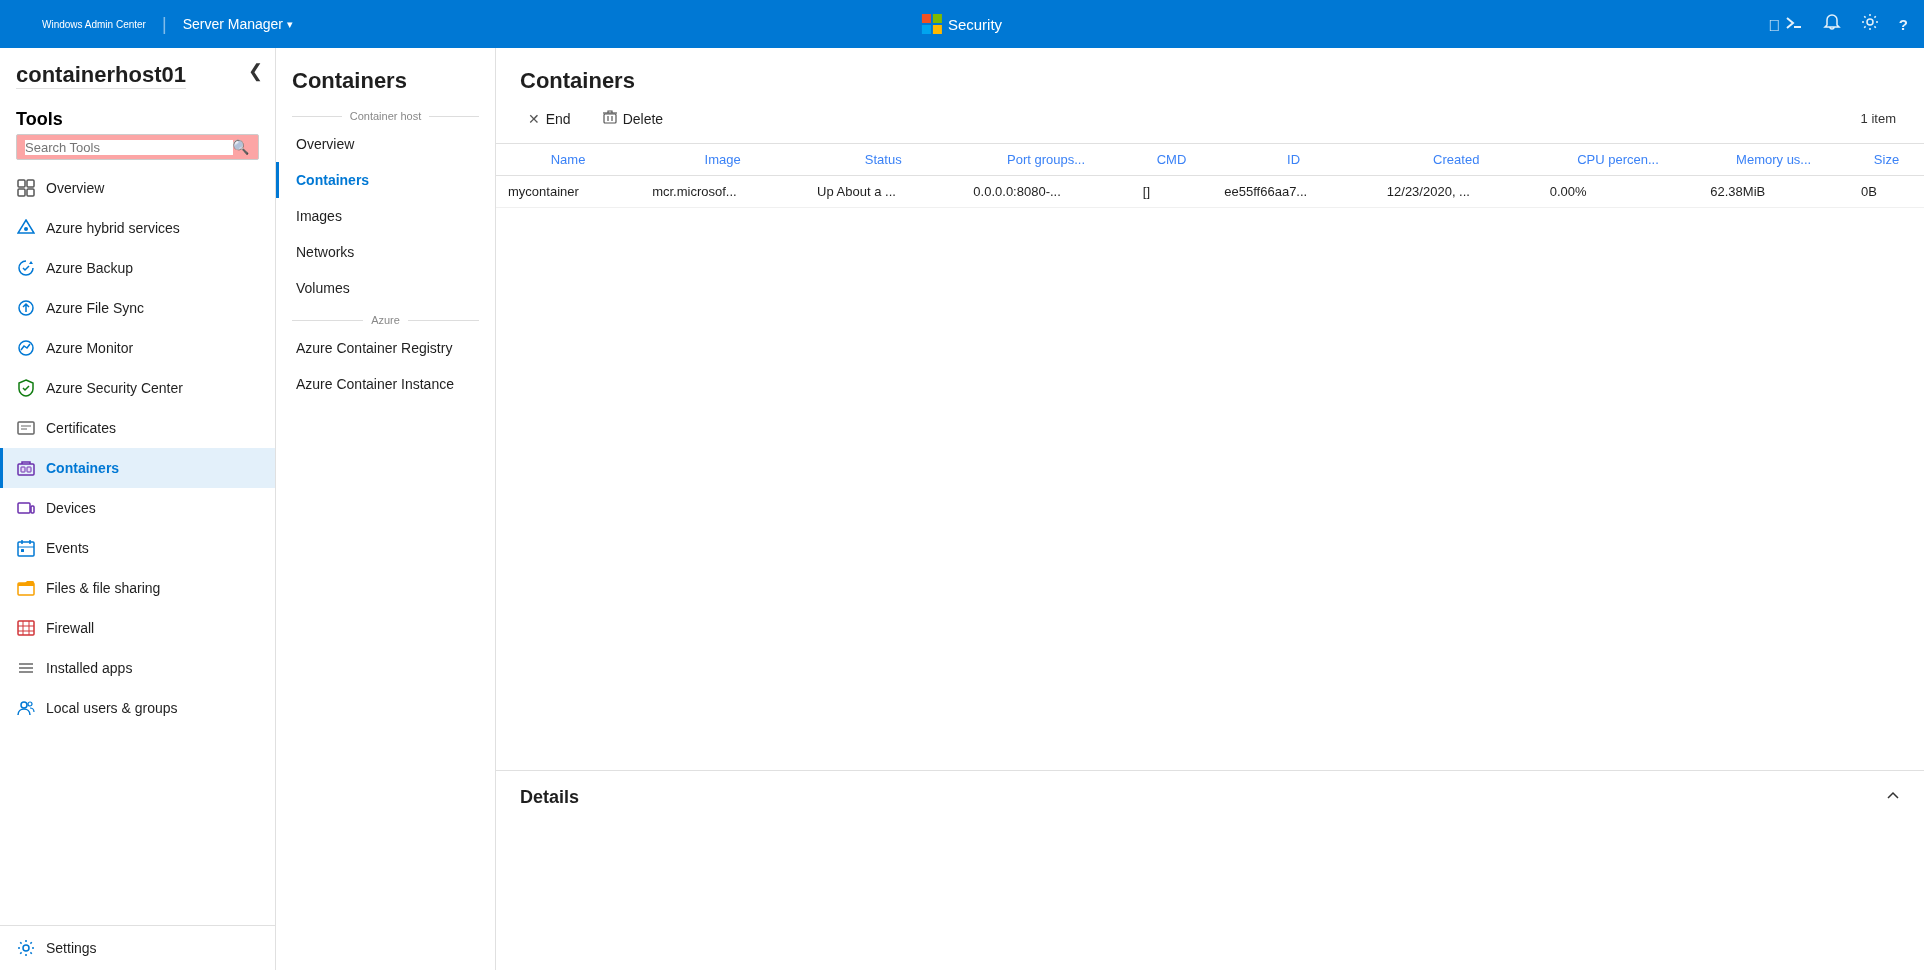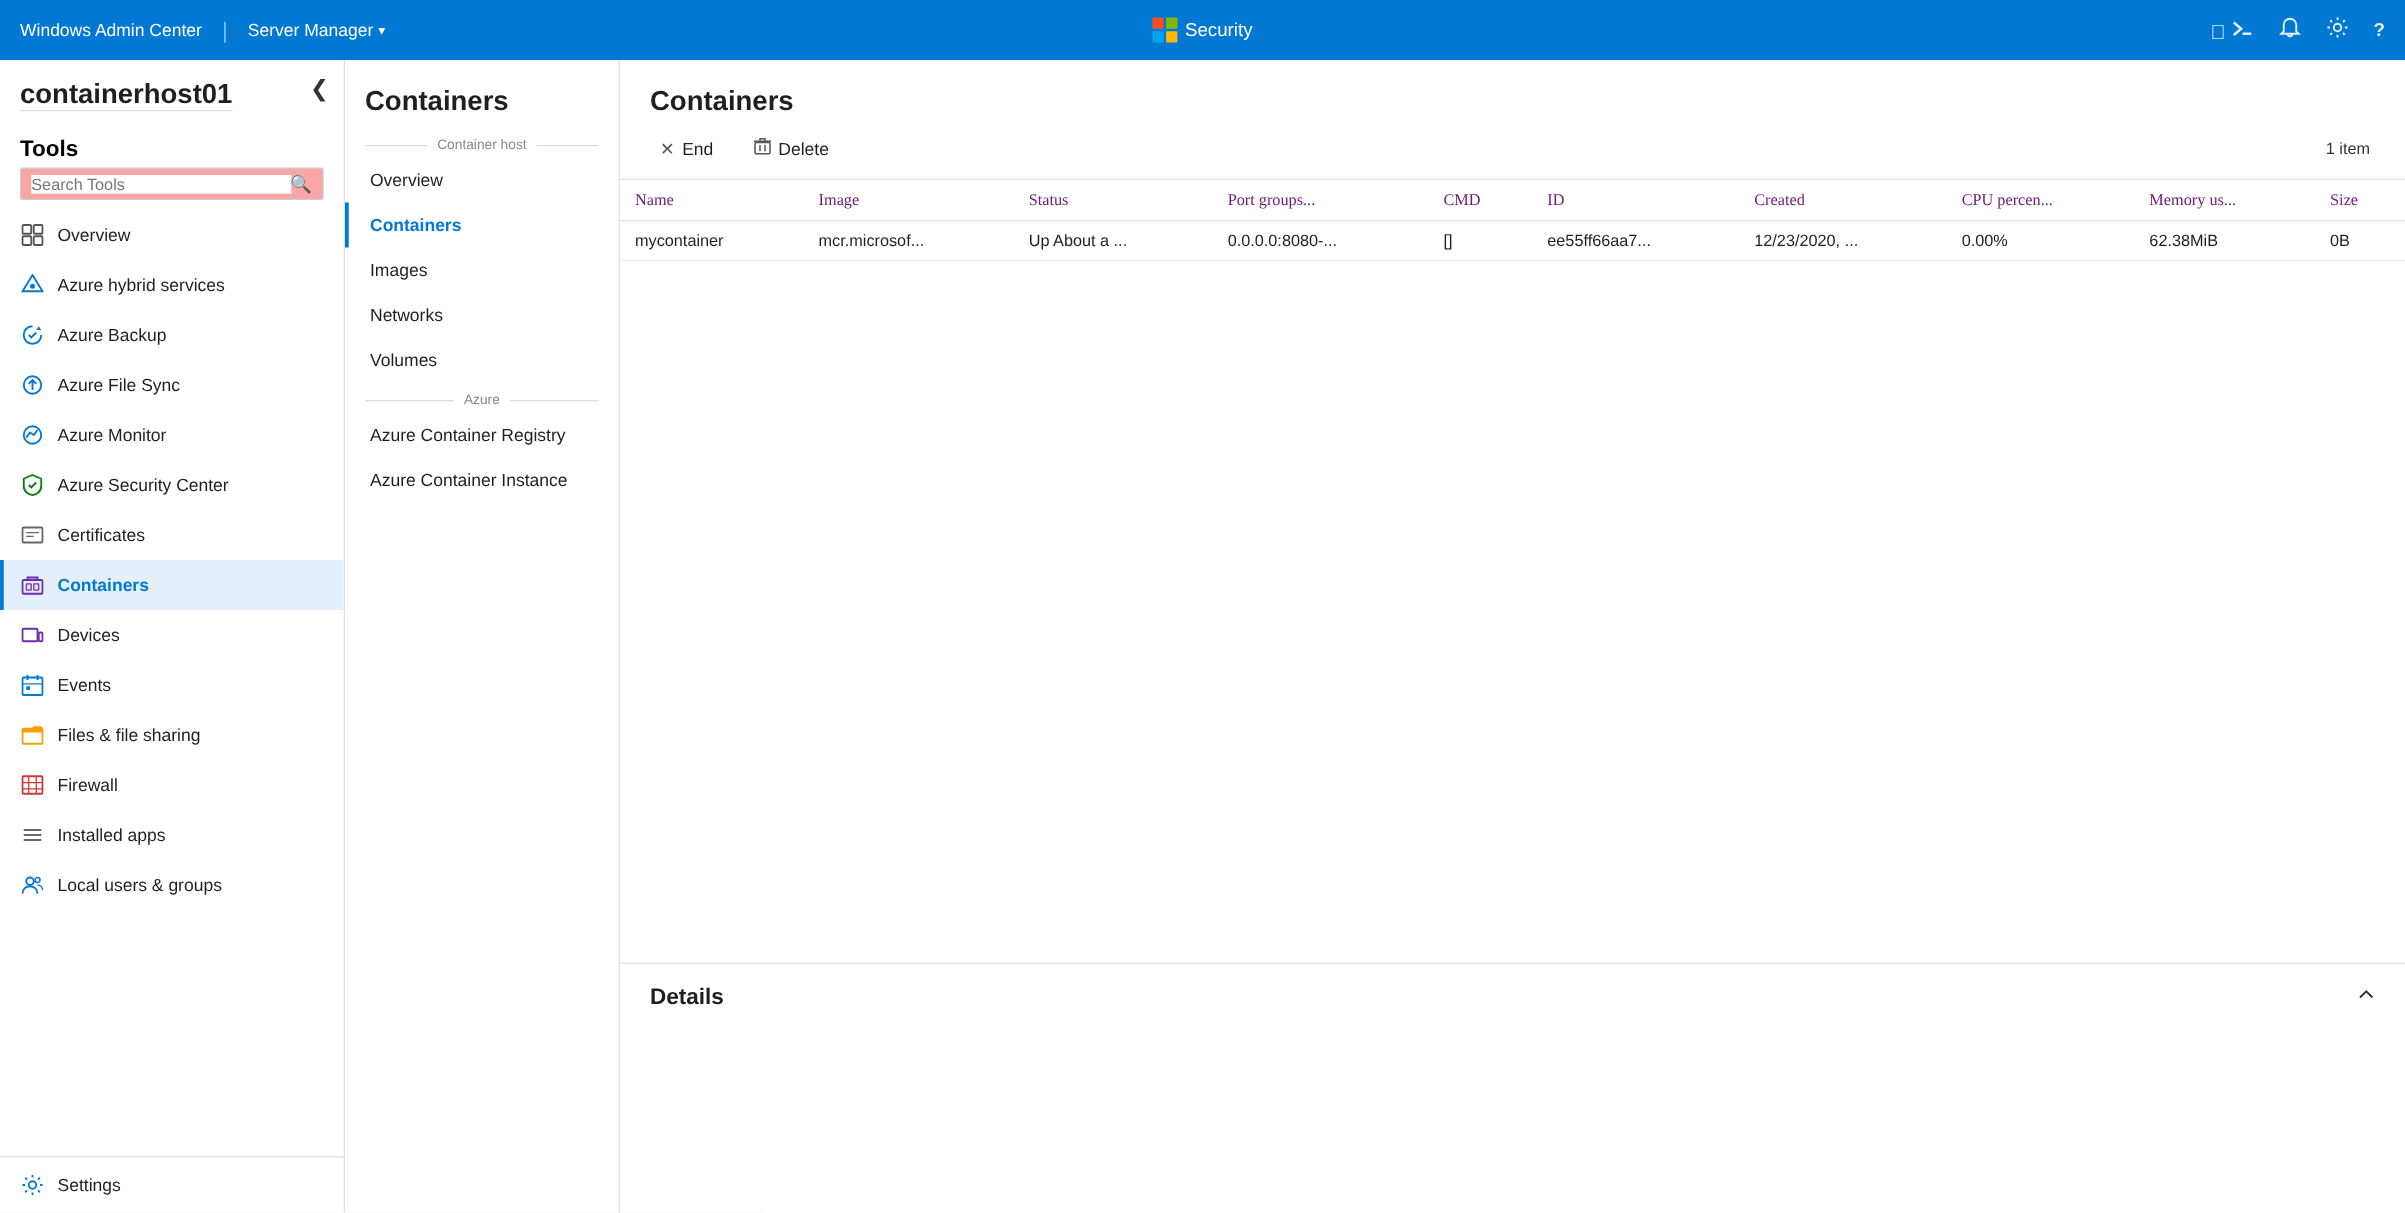--- a/index.html
+++ b/index.html
@@ -21,9 +21,10 @@
       gap: 8px;
     }
     .topbar-title {
-      font-size: 14px;
+      font-size: 10px;
       font-weight: 400;
       color: white;
+      margin-left: 26px;
     }
     .topbar-divider {
       color: rgba(255,255,255,0.5);

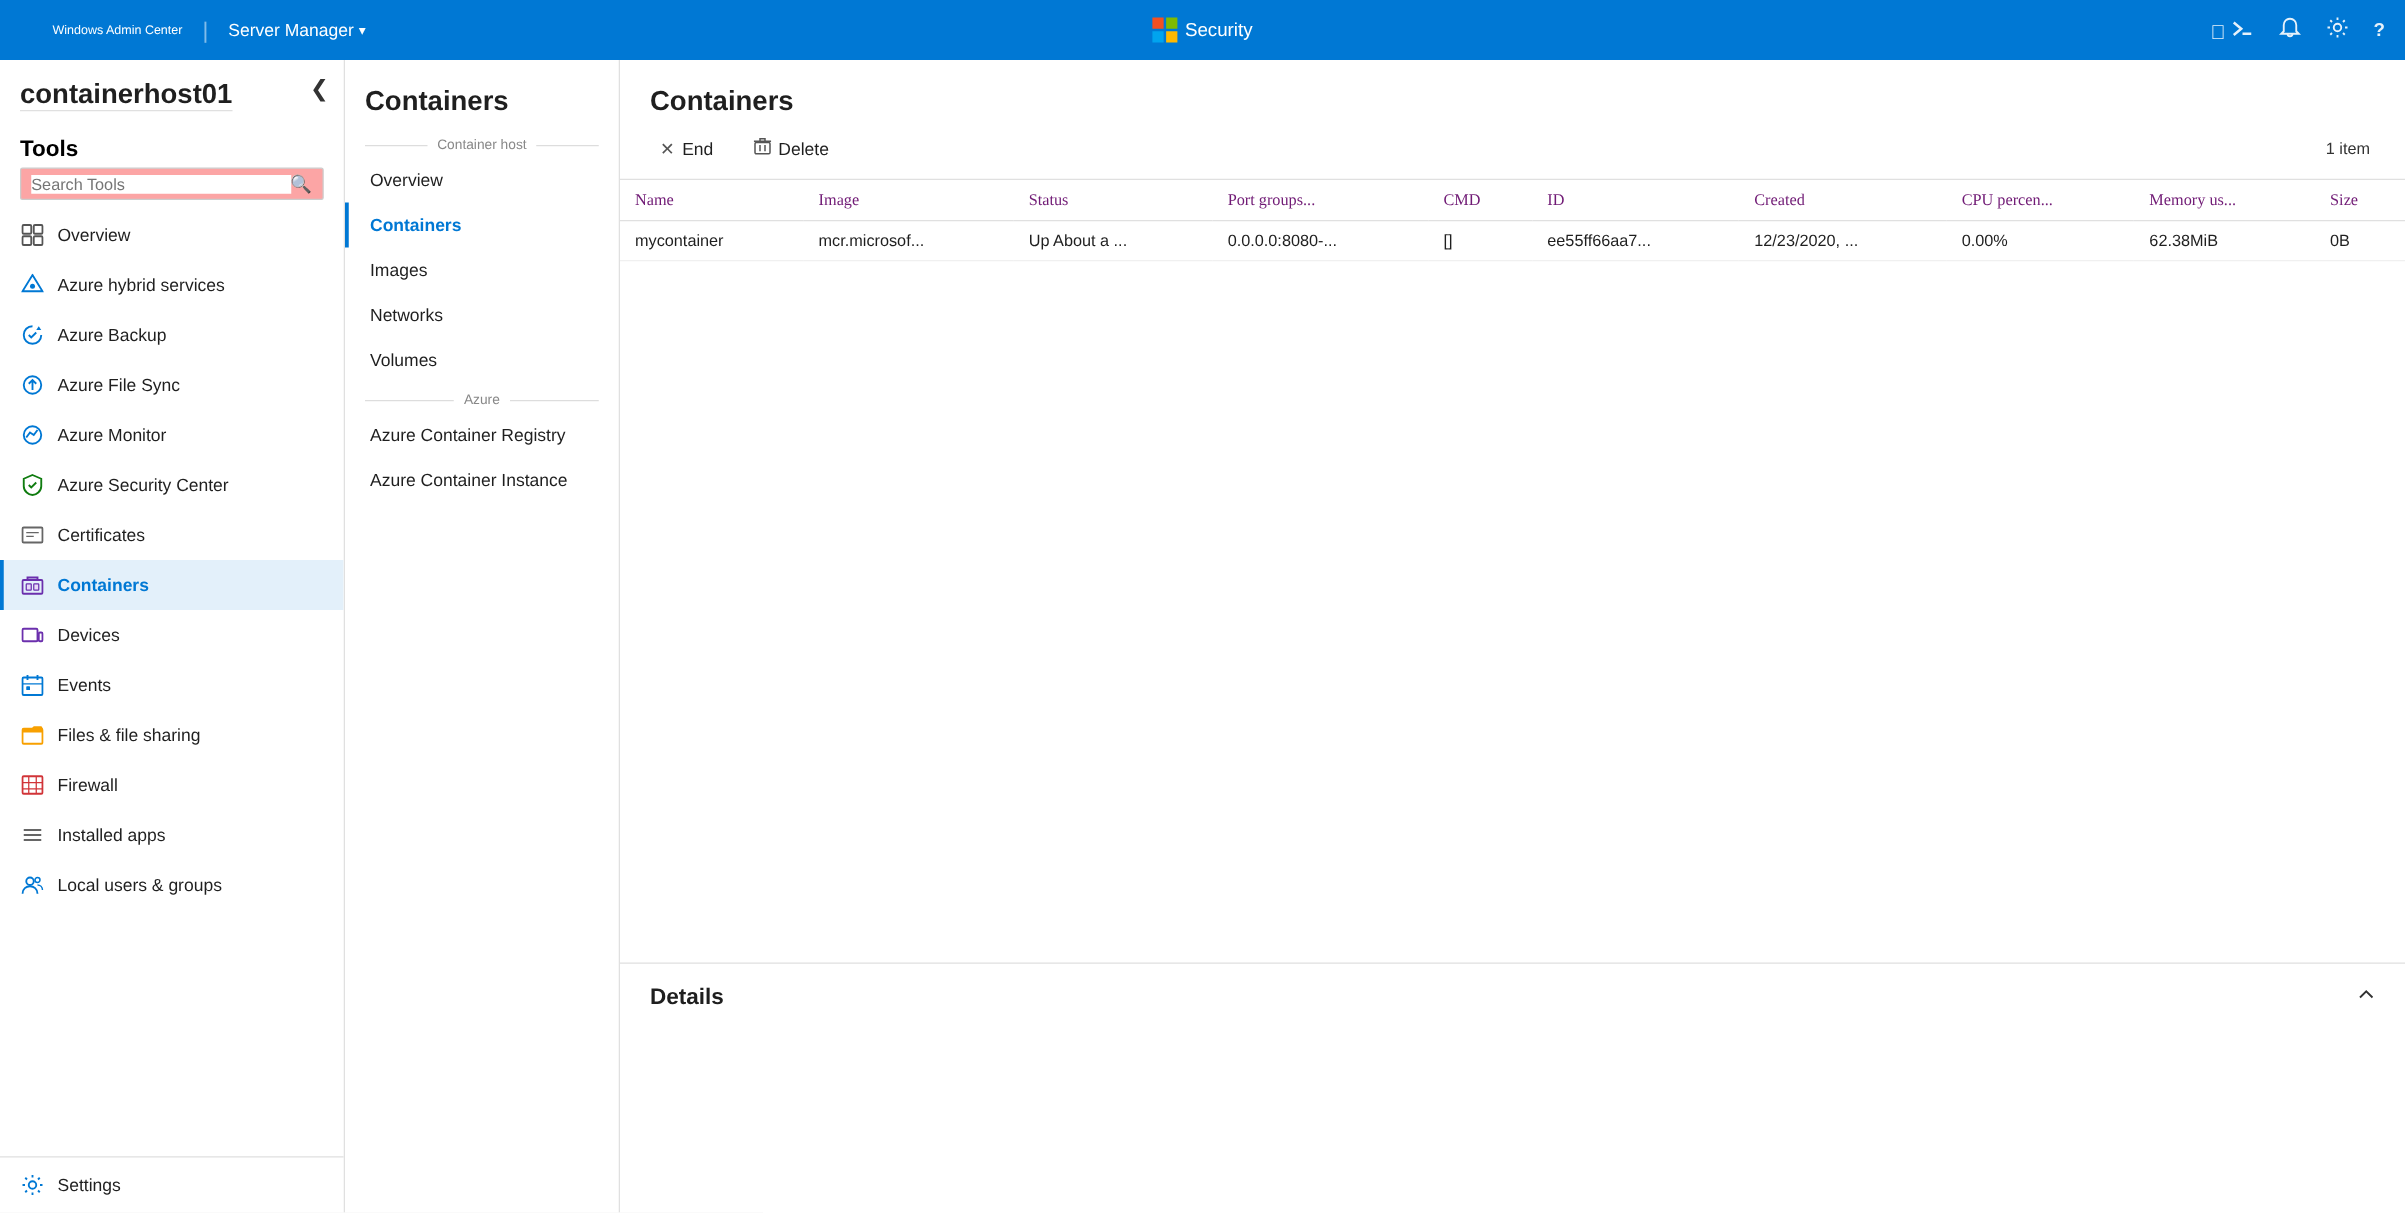--- a/index.html
+++ b/index.html
@@ -268,14 +268,13 @@
     }
     thead th {
       padding: 8px 12px;
-      text-align: left;
+      text-align: center;
       font-weight: 400;
-      color: #701a75;
+      color: #3b82f6;
       border-bottom: 1px solid #e0e0e0;
       background: white;
       white-space: nowrap;
       font-size: 13px;
-      font-family: Liberation Serif, serif;
     }
     tbody td {
       padding: 8px 12px;

